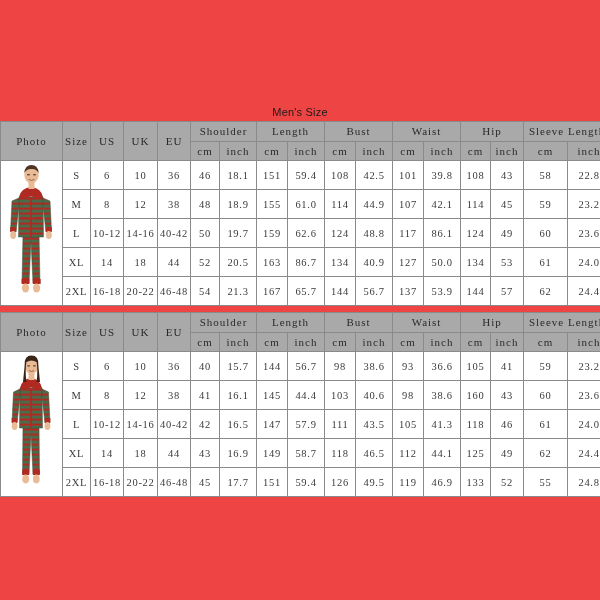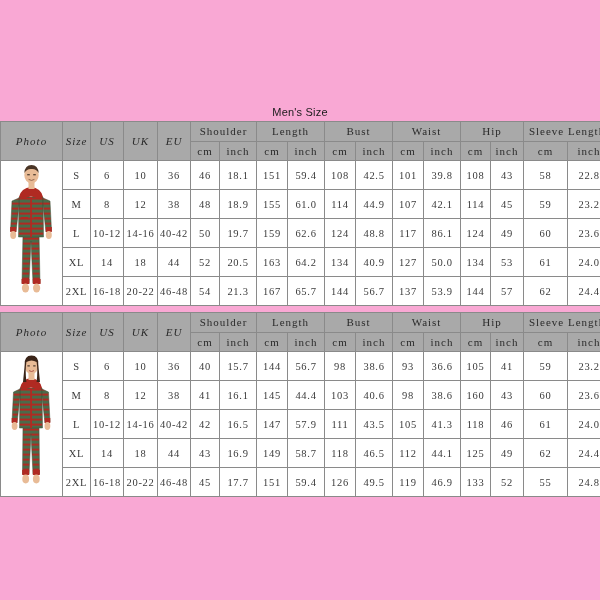--- a/index.html
+++ b/index.html
@@ -19,7 +19,7 @@
     width: 600px;
     height: 600px;
     position: relative;
-    background: #f9a8d4;
+    background: #ef4444;
   }
 
   .chart-title {

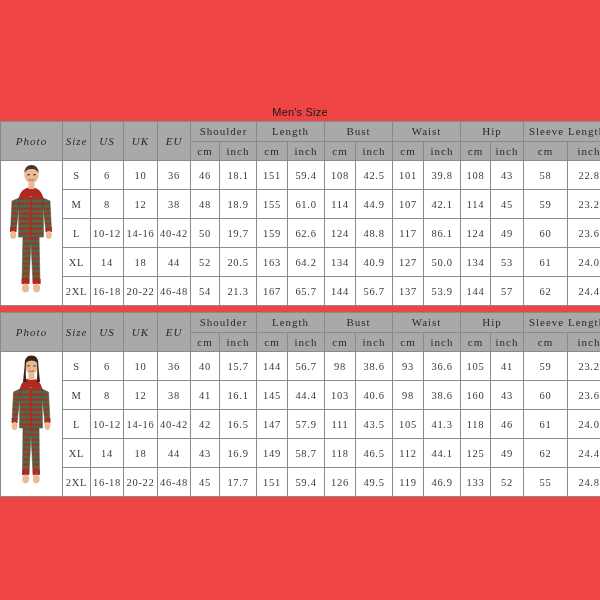--- a/index.html
+++ b/index.html
@@ -64,7 +64,6 @@
 
   table.size-table thead th.tall {
     height: 38px;
-    font-style: italic;
   }
 
   table.size-table tbody td {

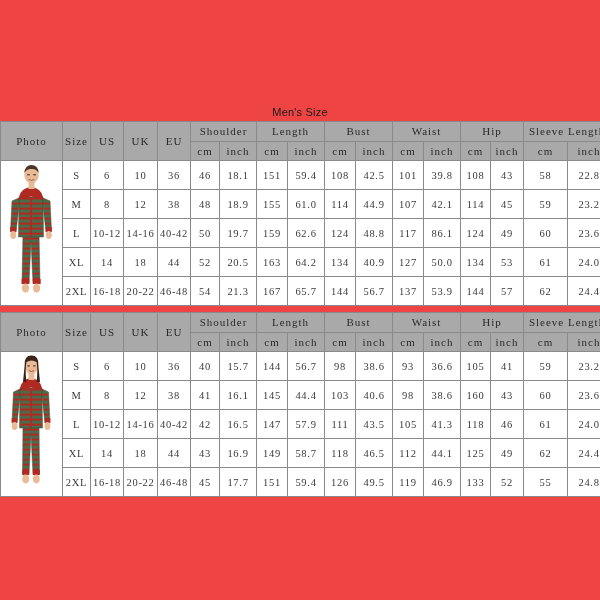--- a/index.html
+++ b/index.html
@@ -257,7 +257,7 @@
         <td>52</td>
         <td>20.5</td>
         <td>163</td>
-        <td>64.2</td>
+        <td>86.7</td>
         <td>134</td>
         <td>40.9</td>
         <td>127</td>

